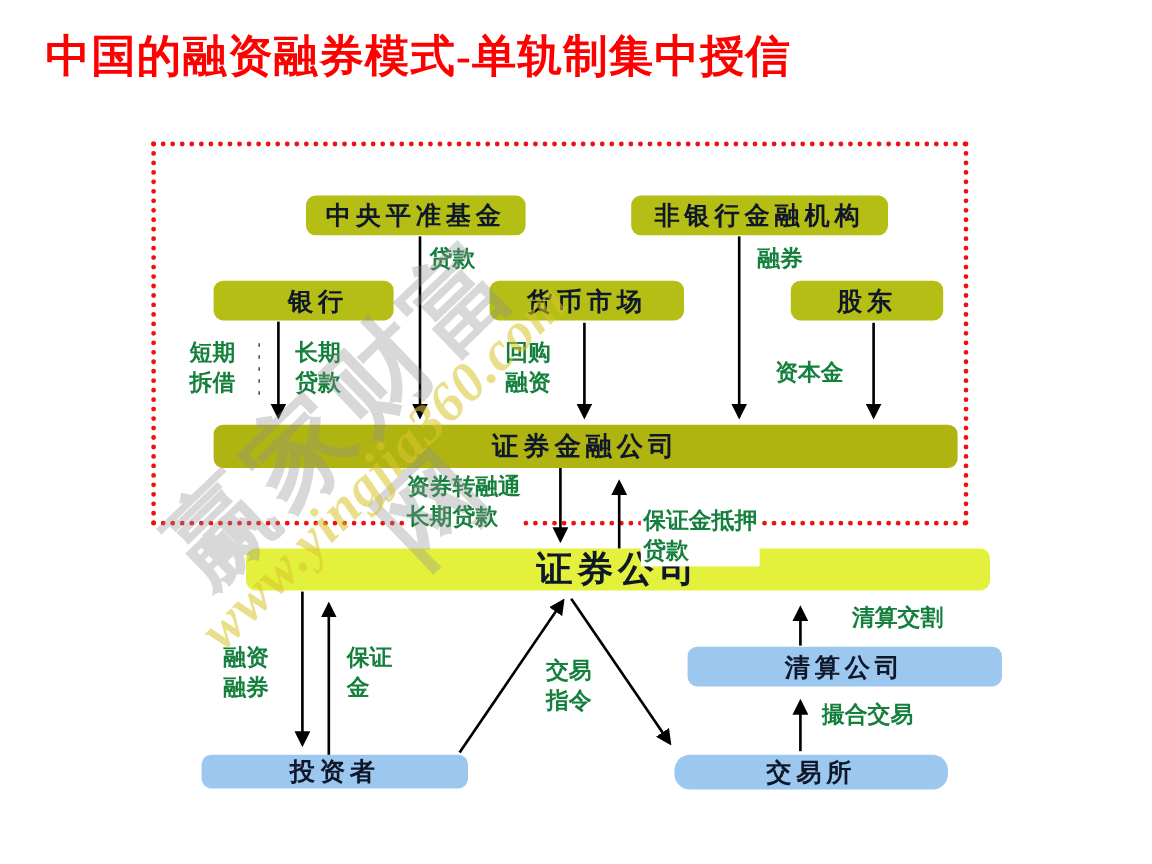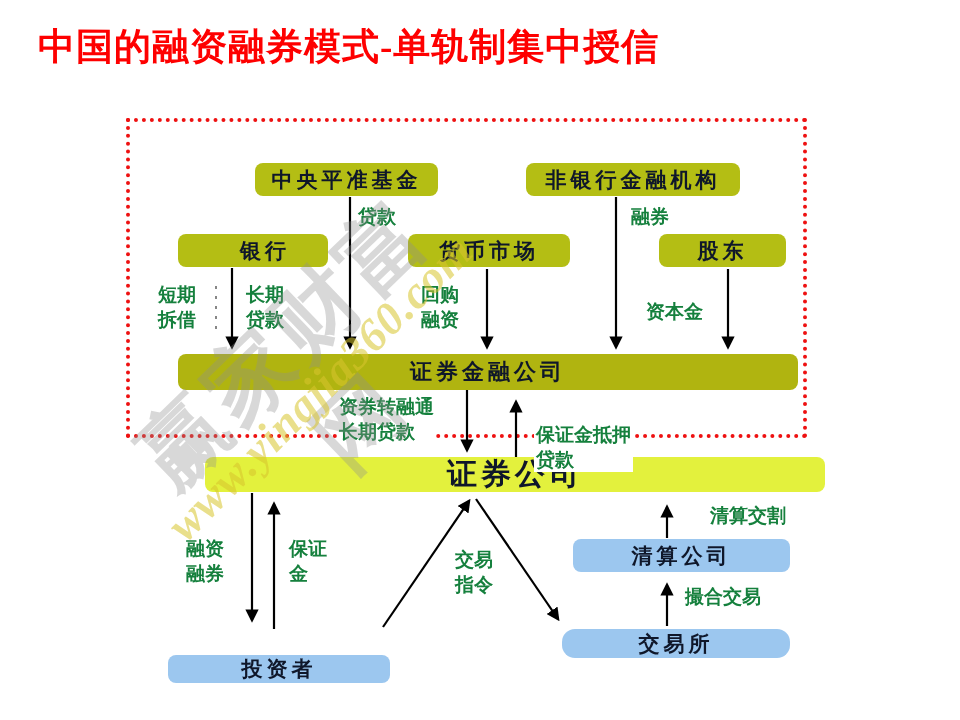--- a/index.html
+++ b/index.html
@@ -35,7 +35,7 @@
   .n-share{left:659px;top:234px;width:127px;height:33px;font-size:21px;}
   .n-secfin{left:178px;top:354px;width:620px;height:36px;font-size:22px;}
   .n-seccom{left:178px;top:457px;width:620px;height:35px;font-size:30px;margin-left:27px;}
-  .n-clear{left:573px;top:539px;width:217px;height:33px;font-size:21px;}
+  .n-clear{left:573px;top:539px;width:262px;height:33px;font-size:21px;}
   .n-invest{left:168px;top:629px;width:222px;height:28px;font-size:21px;margin-top:26px;}
   .n-exch{left:562px;top:629px;width:228px;height:29px;font-size:21px;border-radius:13px;}
   .flow{

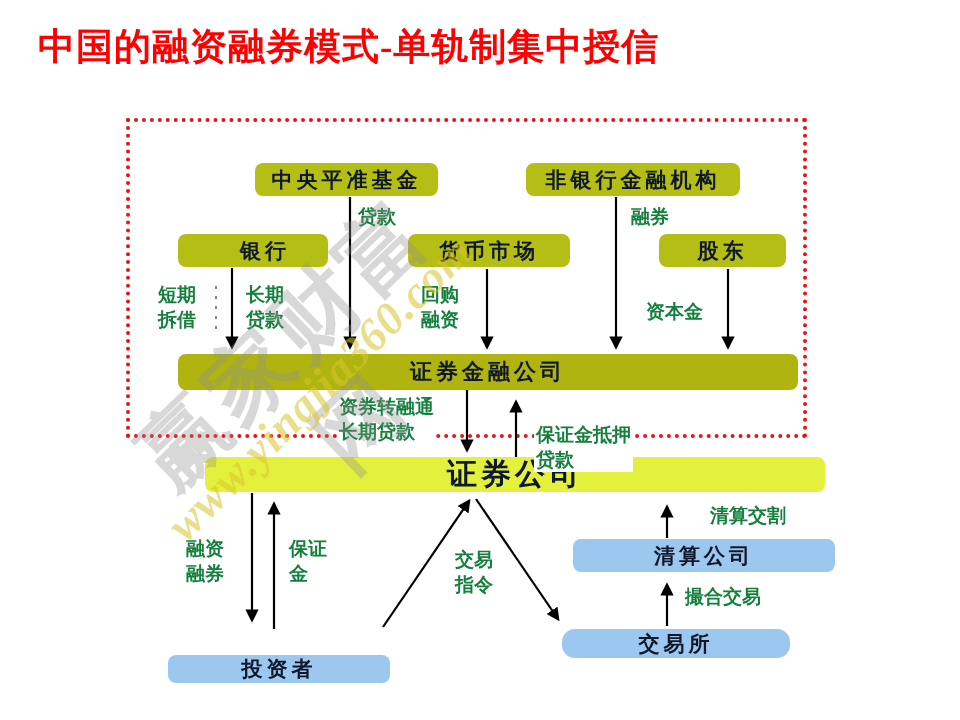--- a/index.html
+++ b/index.html
@@ -36,7 +36,7 @@
   .n-secfin{left:178px;top:354px;width:620px;height:36px;font-size:22px;}
   .n-seccom{left:178px;top:457px;width:620px;height:35px;font-size:30px;margin-left:27px;}
   .n-clear{left:573px;top:539px;width:262px;height:33px;font-size:21px;}
-  .n-invest{left:168px;top:629px;width:222px;height:28px;font-size:21px;margin-top:26px;}
+  .n-invest{left:168px;top:629px;width:222px;height:28px;font-size:21px;}
   .n-exch{left:562px;top:629px;width:228px;height:29px;font-size:21px;border-radius:13px;}
   .flow{
     position:absolute;font-size:19px;font-weight:bold;color:#15803d;

